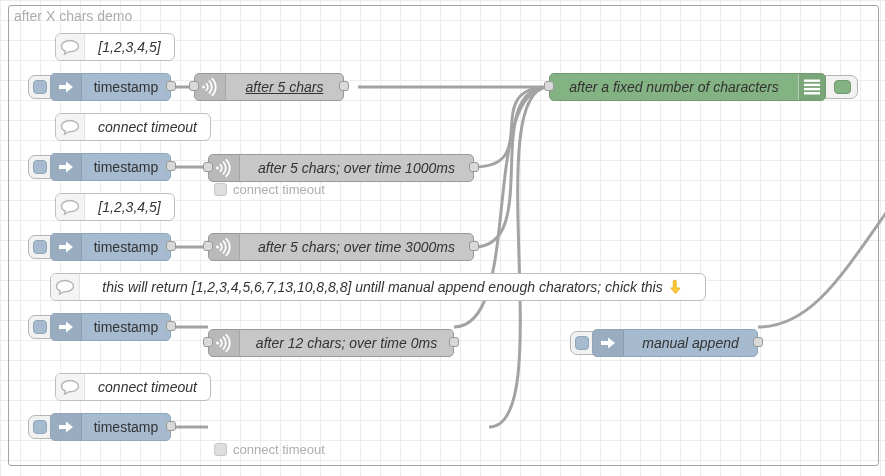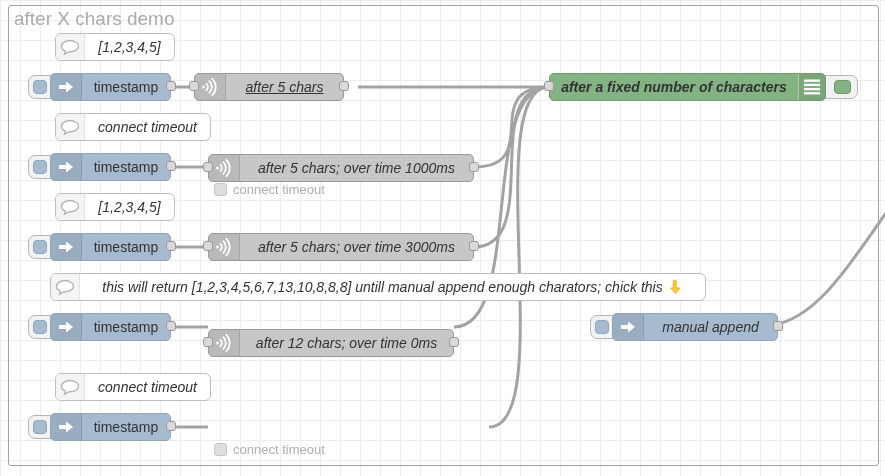--- a/index.html
+++ b/index.html
@@ -18,7 +18,7 @@
     border:1px solid #a4a4a4;border-radius:3px;z-index:0;
   }
   .group-label{
-    position:absolute;left:14px;top:8px;font-size:19px;color:#ababab;z-index:0;
+    position:absolute;left:14px;top:8px;font-size:14px;color:#ababab;z-index:0;
     white-space:nowrap;
   }
   svg.wires{position:absolute;left:0;top:0;z-index:1;}

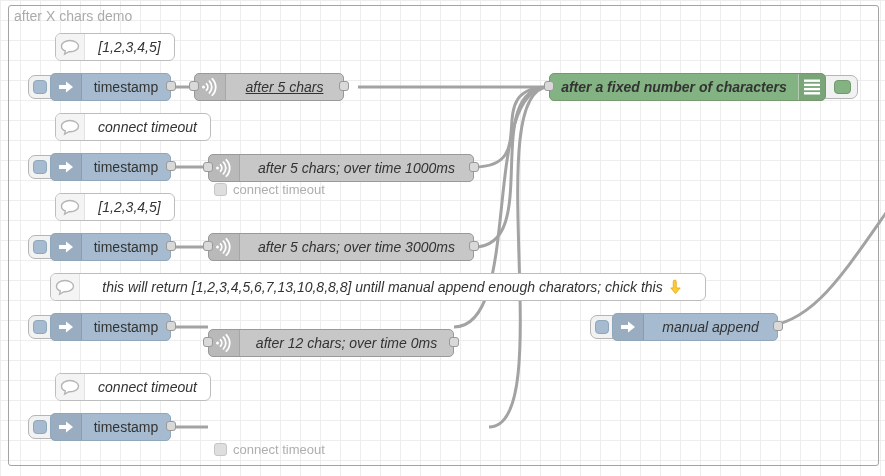--- a/index.html
+++ b/index.html
@@ -30,7 +30,7 @@
   .body{flex:1;display:flex;align-items:stretch;border-radius:5px;position:relative;z-index:1;box-sizing:border-box;}
   .inject .body{background:#a6bbcf;border:1px solid #8fa7ba;}
   .filter .body{background:#c7c7c7;border:1px solid #999;}
-  .debug .body{background:#84b383;border:1px solid #74996f;font-weight:bold;}
+  .debug .body{background:#84b383;border:1px solid #74996f;}
   .comment .body{background:#fff;border:1px solid #bdbdbd;border-radius:6px;}
   .nicon{
     width:30px;display:flex;align-items:center;justify-content:center;

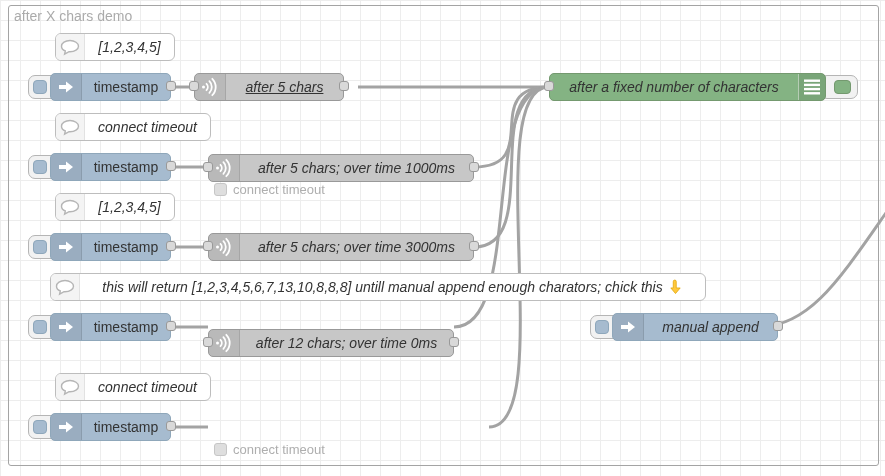--- a/index.html
+++ b/index.html
@@ -239,7 +239,7 @@
     <div class="port out"></div>
   </div>
 
-  <div class="node inject" style="left:592px;top:313px;width:166px;margin-left:20px;">
+  <div class="node inject" style="left:592px;top:329px;width:166px;">
     <div class="inj-btn">
         <div class="inj-btn-inner"></div>
       </div>

